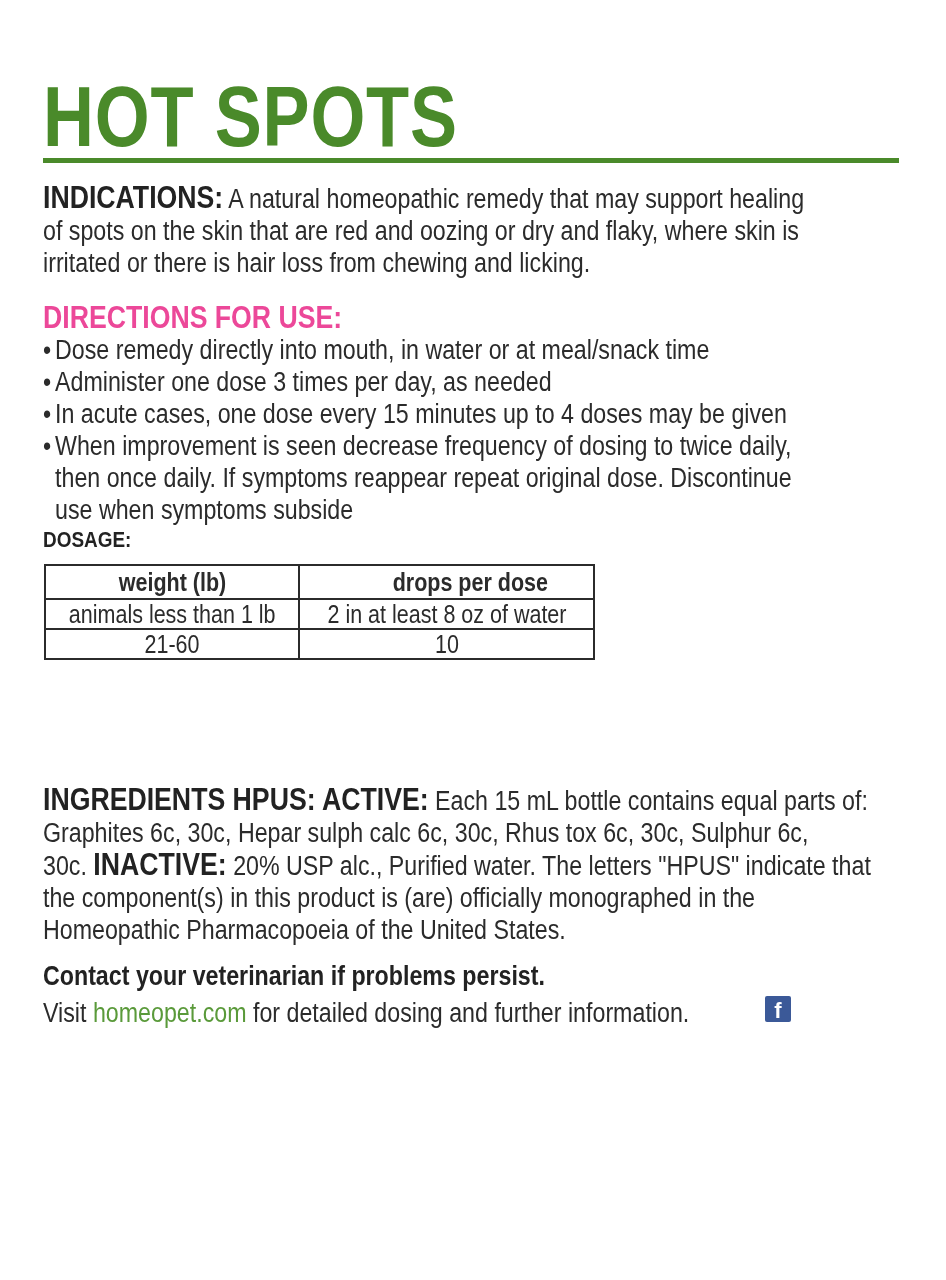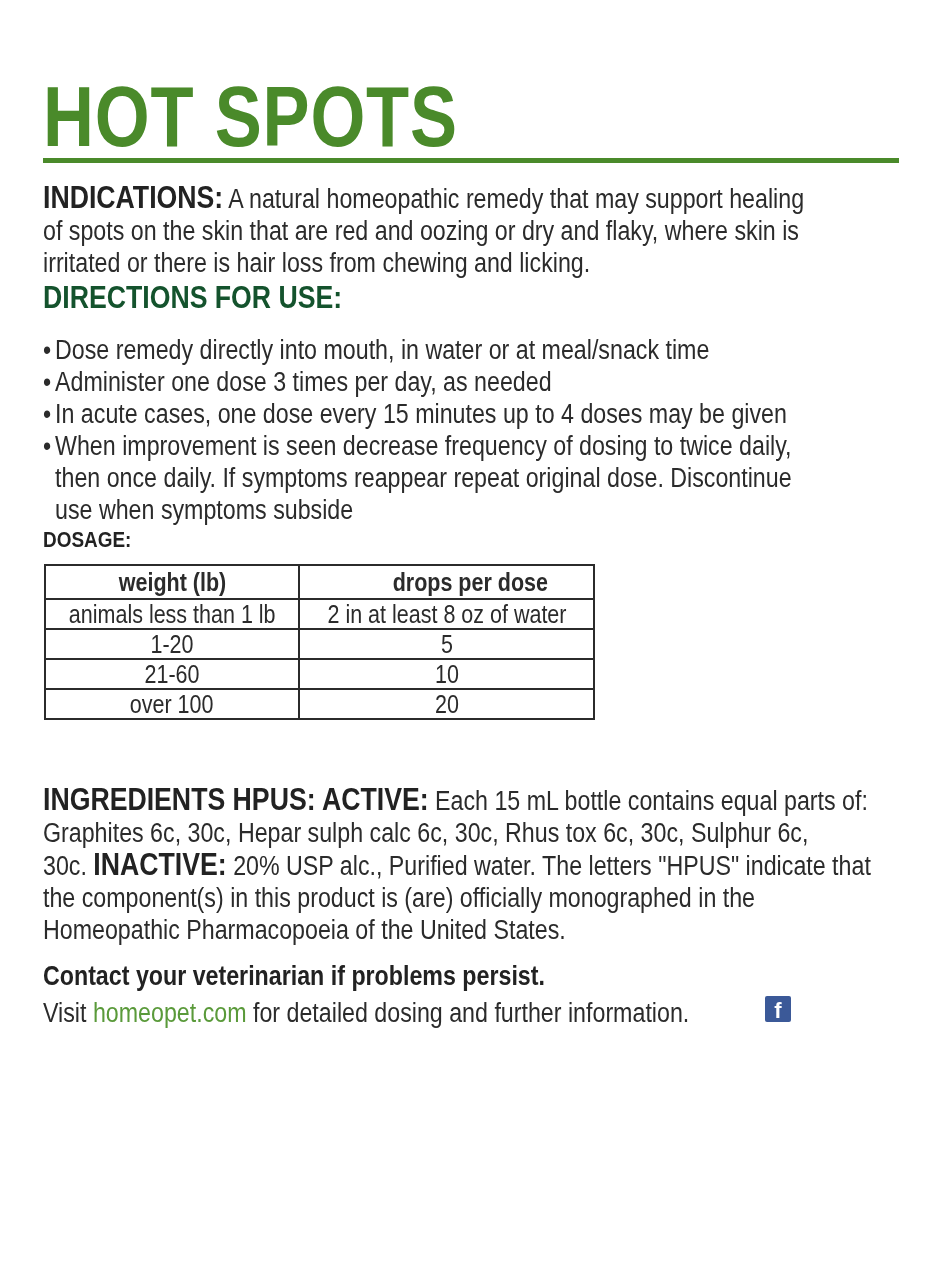--- a/index.html
+++ b/index.html
@@ -30,7 +30,7 @@
     .head { font-weight: bold; color: #222; }
     .h-big { font-size: 31px; }
     .indications { top: 182px; }
-    .directions-title { top: 280px; font-size: 31px; font-weight: bold; color: #14532d; line-height: 36px; }
+    .directions-title { top: 300px; font-size: 31px; font-weight: bold; color: #ec4899; line-height: 36px; }
     .directions-list { top: 334px; }
     .bullet-line { position: relative; padding-left: 14px; }
     .bullet-line .dot { position: absolute; left: 0; top: 0; }

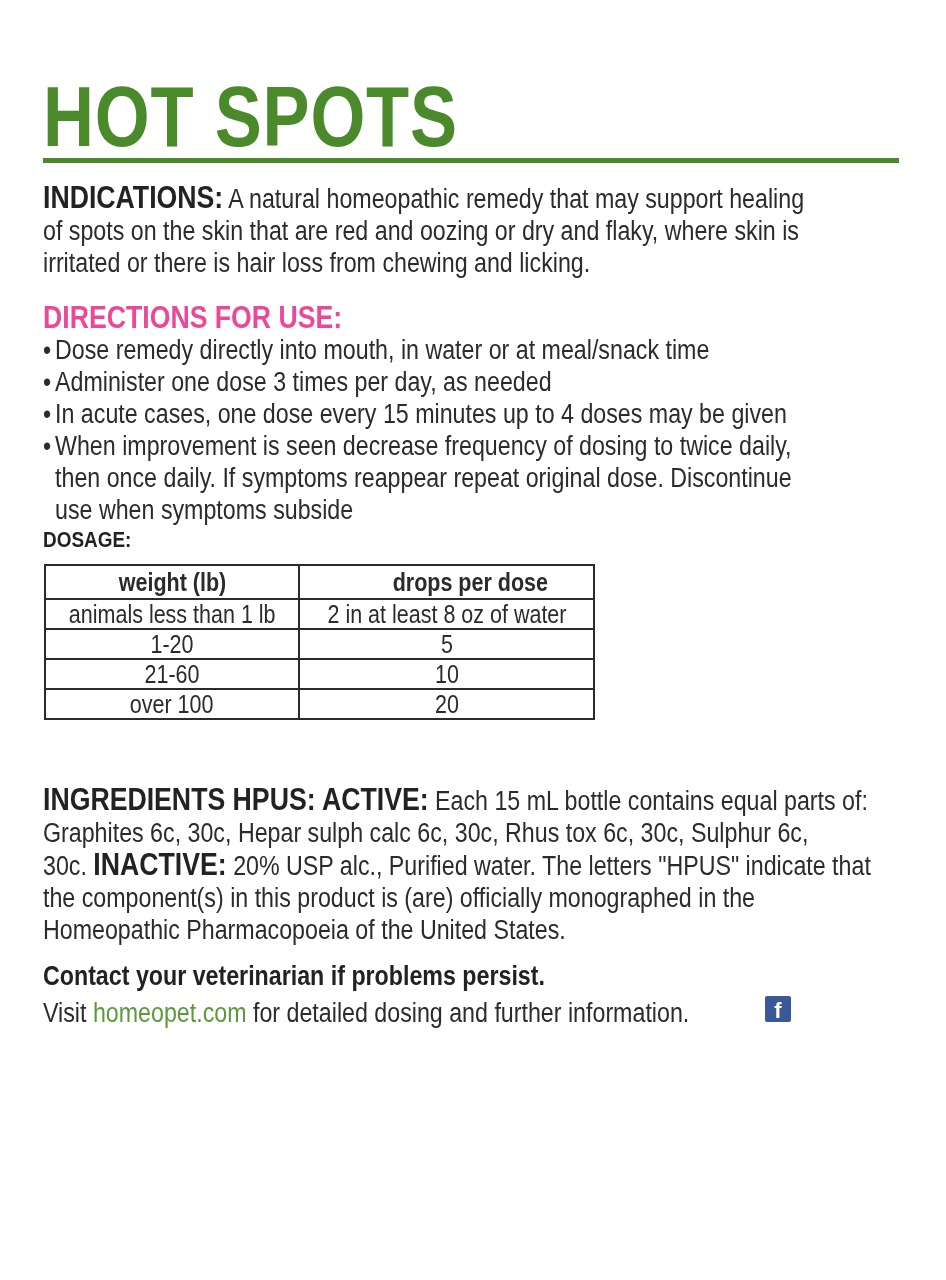--- a/index.html
+++ b/index.html
@@ -116,10 +116,6 @@
       <td><span class="cellwrap">2 in at least 8 oz of water</span></td>
     </tr>
     <tr>
-      <td><span class="cellwrap">1-20</span></td>
-      <td><span class="cellwrap">5</span></td>
-    </tr>
-    <tr>
       <td><span class="cellwrap">21-60</span></td>
       <td><span class="cellwrap">10</span></td>
     </tr>

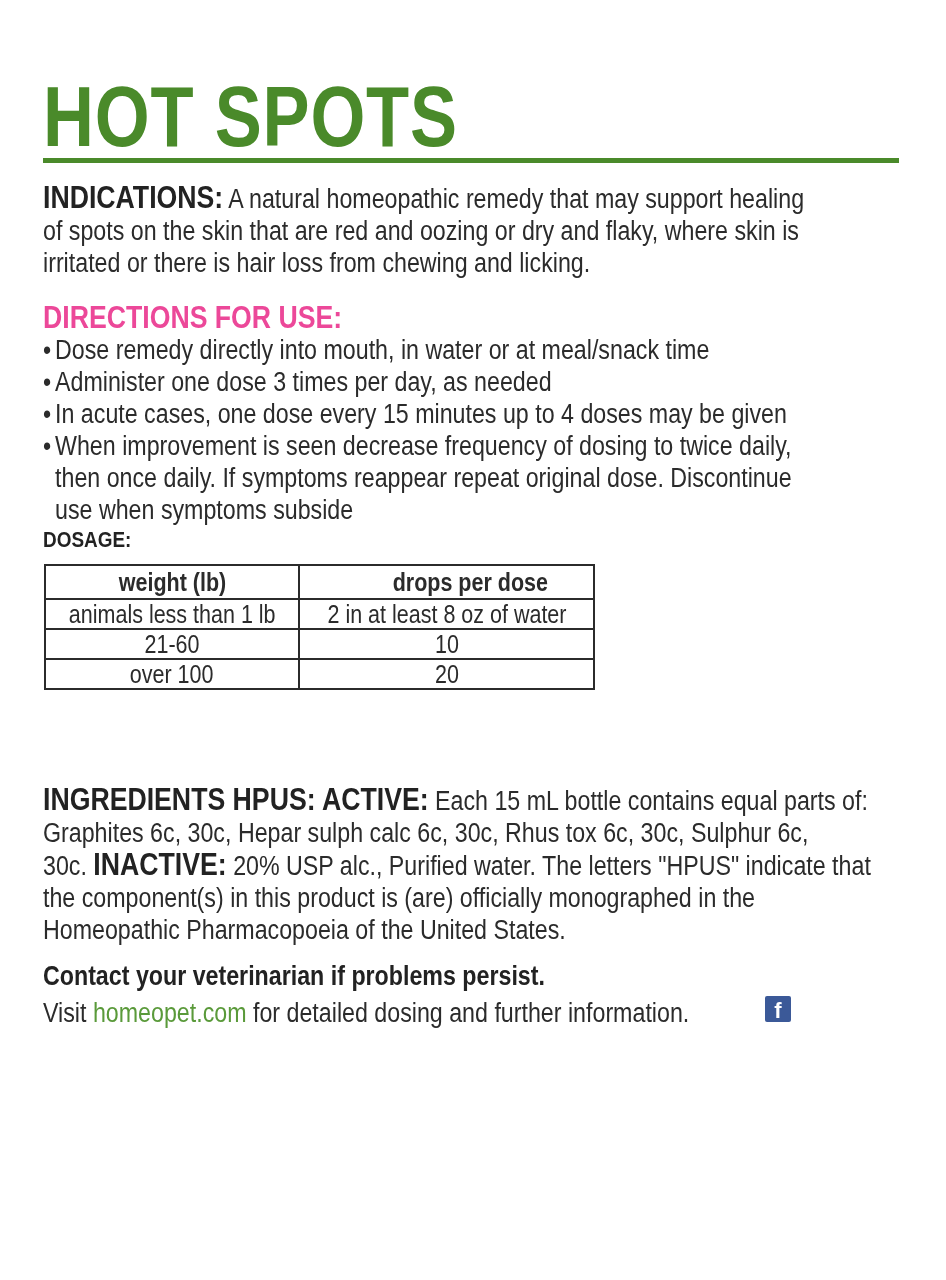--- a/index.html
+++ b/index.html
@@ -119,10 +119,6 @@
       <td><span class="cellwrap">21-60</span></td>
       <td><span class="cellwrap">10</span></td>
     </tr>
-    <tr>
-      <td><span class="cellwrap">over 100</span></td>
-      <td><span class="cellwrap">20</span></td>
-    </tr>
   </tbody>
     </table>
 

